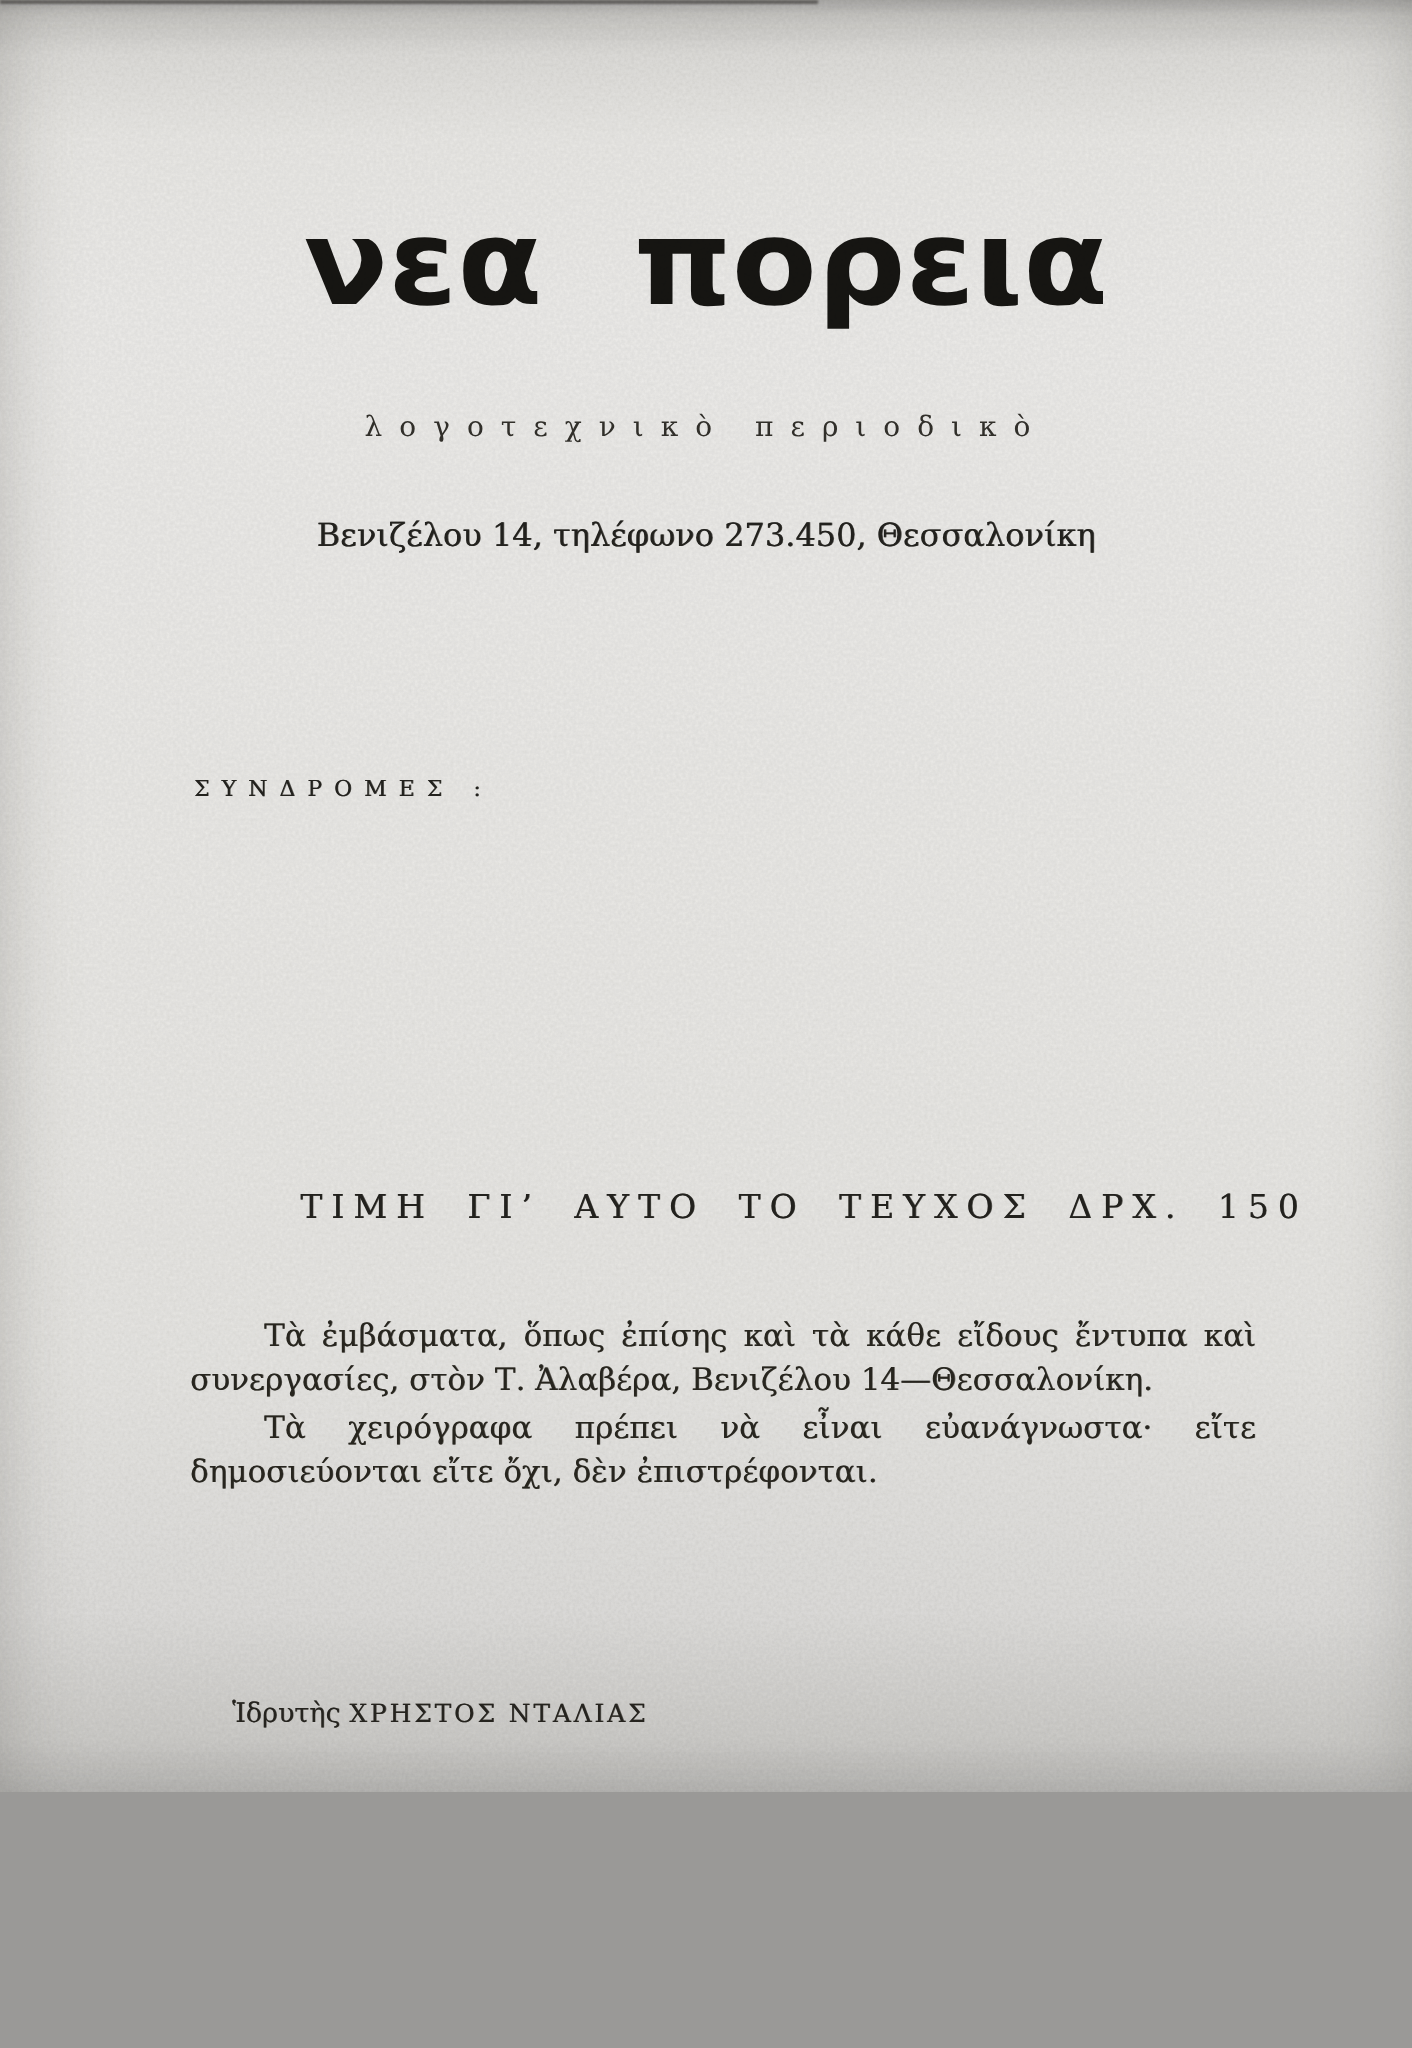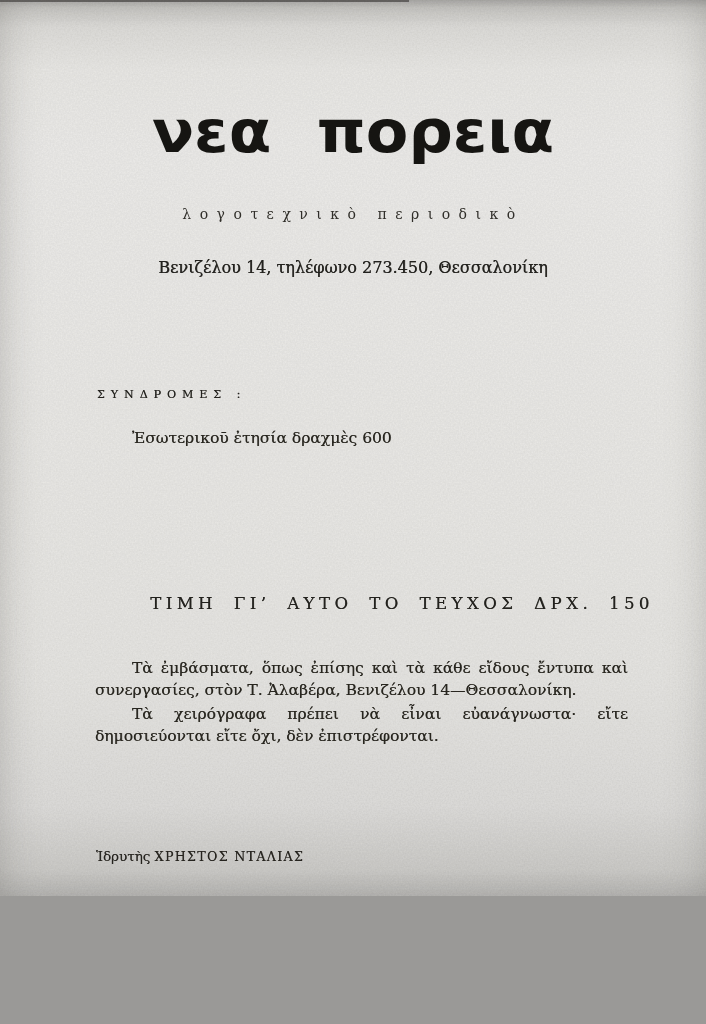--- a/index.html
+++ b/index.html
@@ -162,7 +162,6 @@
   <div class="subs-heading">ΣΥΝΔΡΟΜΕΣ :</div>
 
   <div class="body-block subs-body">
-    <p>Ἐσωτερικοῦ ἐτησία δραχμὲς 600</p>
   </div>
 
   <div class="price">ΤΙΜΗ ΓΙ’ ΑΥΤΟ ΤΟ ΤΕΥΧΟΣ ΔΡΧ. 150</div>

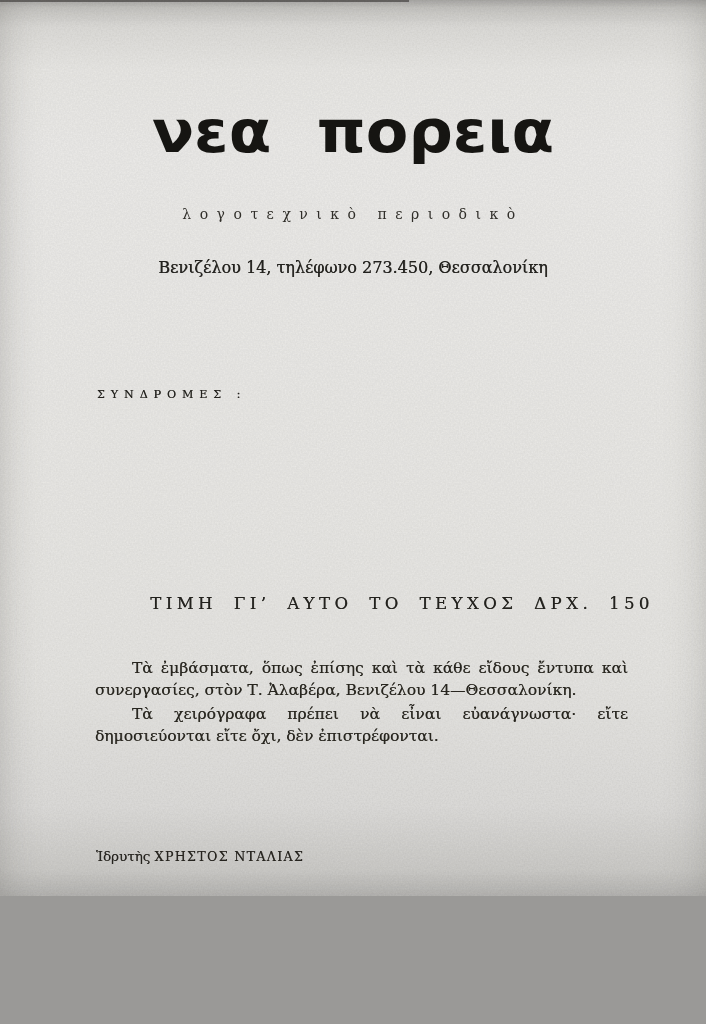--- a/index.html
+++ b/index.html
@@ -124,7 +124,7 @@
     line-height: 19.5px;
     color: #26241f;
   }
-  .colo-line { white-space: nowrap; }
+  .colo-line { white-space: nowrap; margin-left: 20px; }
   .colo-role { text-shadow: .25px 0 0 rgba(45,42,36,.6); }
   .colo-name {
     font-size: 12.5px;

